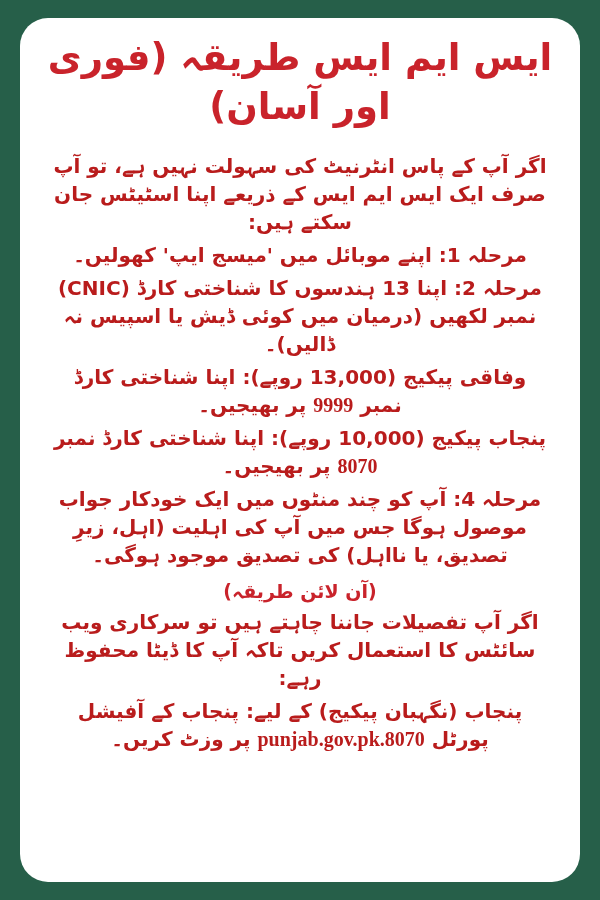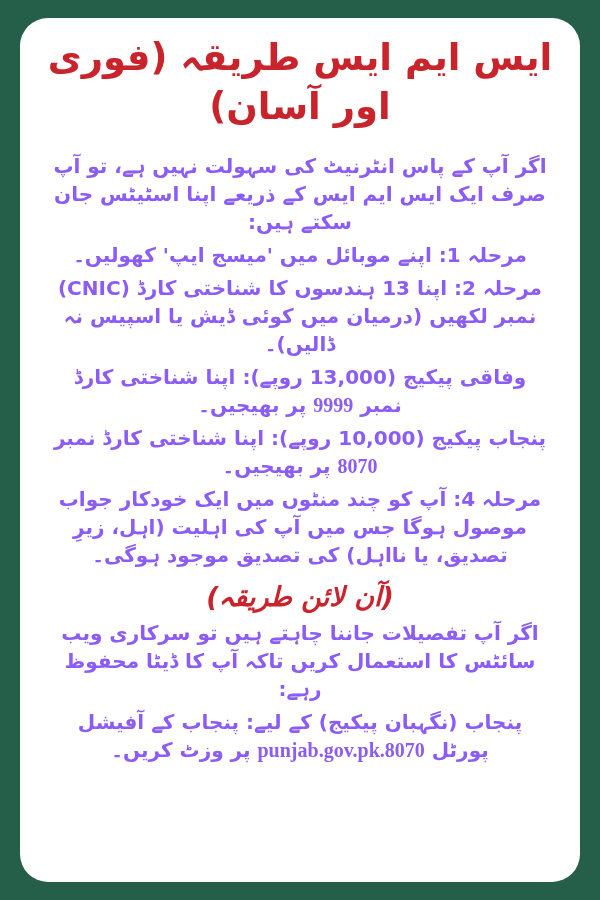--- a/index.html
+++ b/index.html
@@ -45,7 +45,7 @@
     font-style: italic;
   }
   p.body {
-    color: #8b5cf6;
+    color: #b91c1c;
     font-size: 20px;
     font-weight: bold;
     line-height: 1.4;

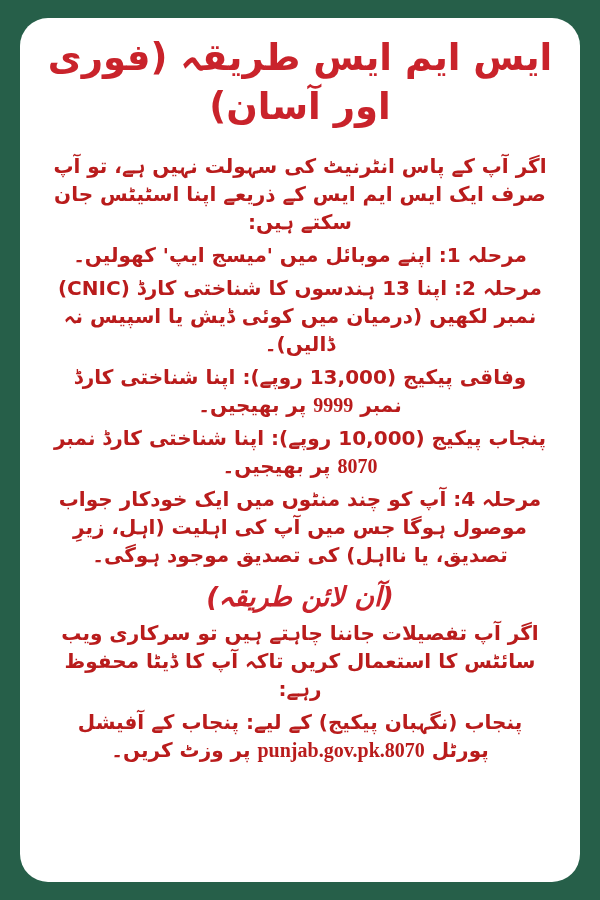--- a/index.html
+++ b/index.html
@@ -38,11 +38,10 @@
   }
   .subtitle {
     color: #C9232B;
-    font-size: 27px;
+    font-size: 19px;
     font-weight: bold;
     line-height: 1.3;
     margin: 10px 0 4px 0;
-    font-style: italic;
   }
   p.body {
     color: #b91c1c;

